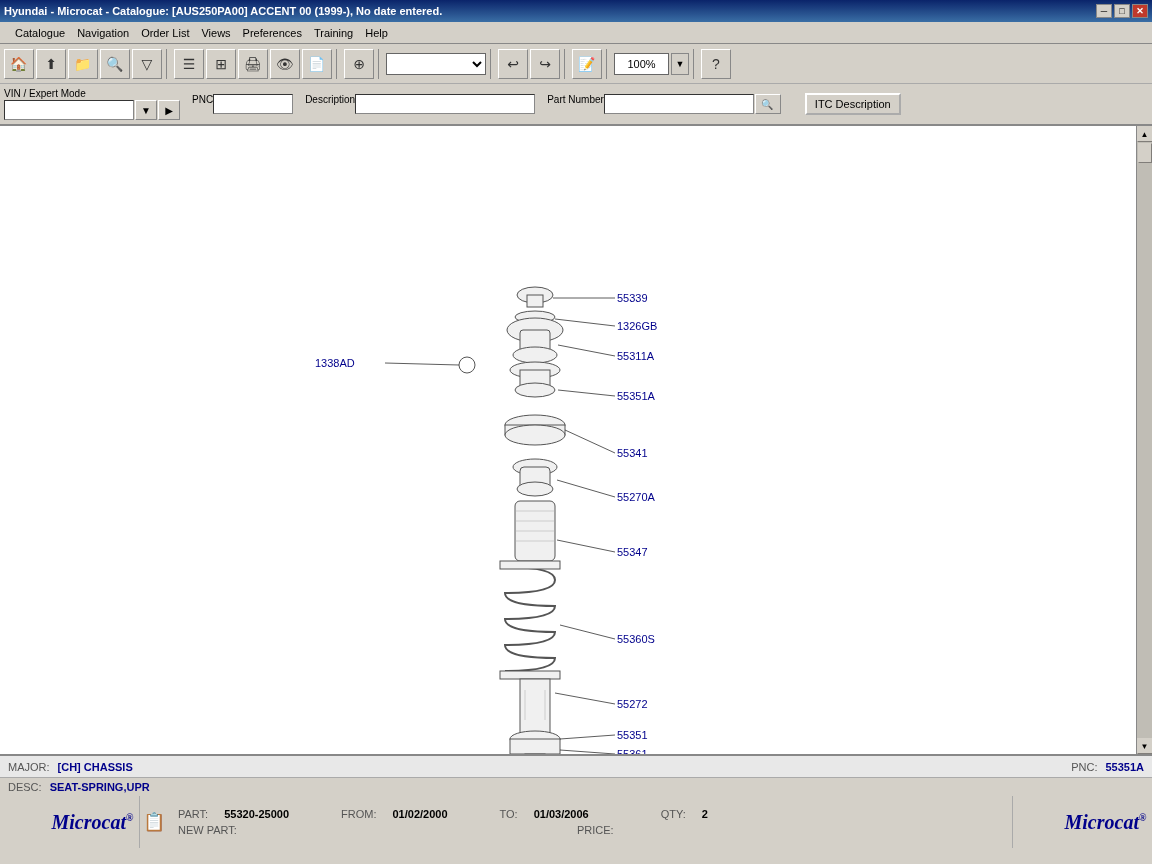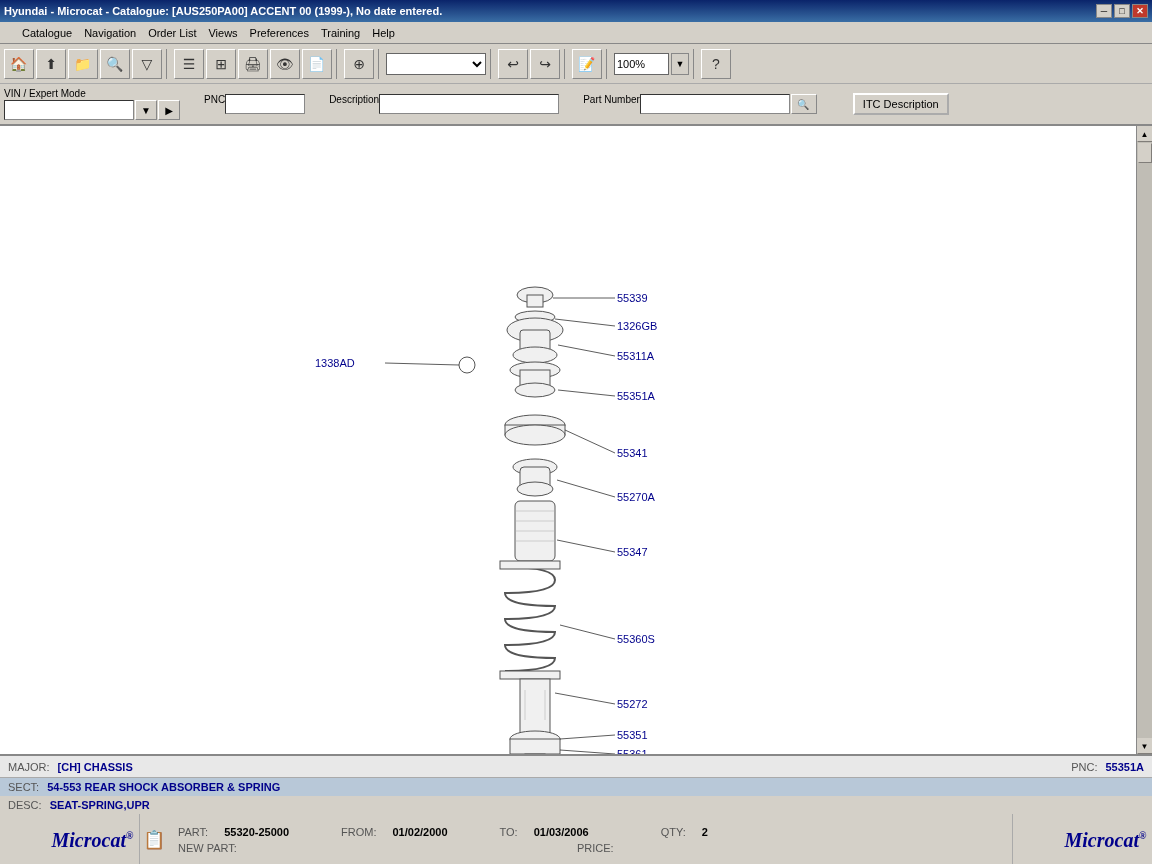--- a/index.html
+++ b/index.html
@@ -30,7 +30,7 @@
       height: 22px;
       display: flex;
       align-items: center;
-      padding: 0 16px;
+      padding: 0 9px;
       border-bottom: 1px solid #888;
     }
     .menu-item {

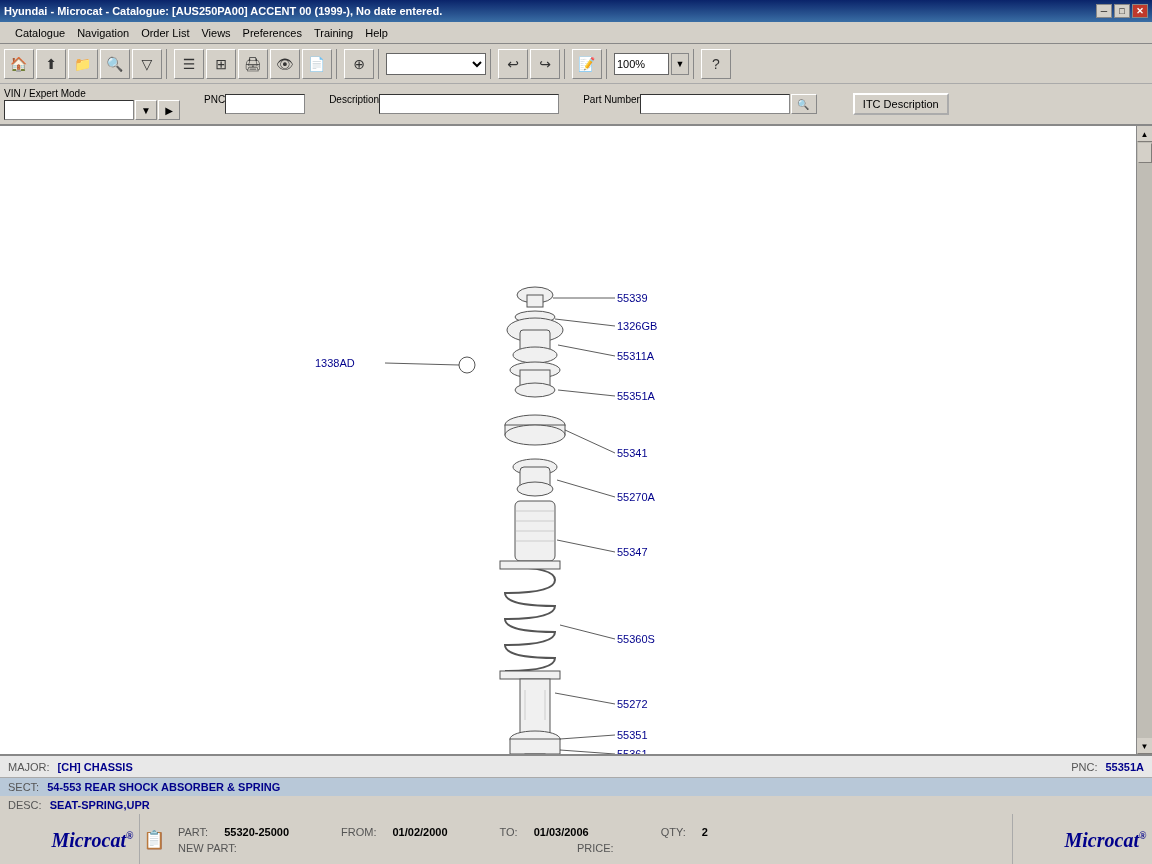--- a/index.html
+++ b/index.html
@@ -64,6 +64,7 @@
     .tb-zoom {
       width: 55px; height: 22px; background: white;
       border: 1px solid #666; font-size: 11px; padding: 0 2px;
+      text-align: center;
     }
     .zoom-btn {
       width: 18px; height: 22px; background: #d4d0c8;

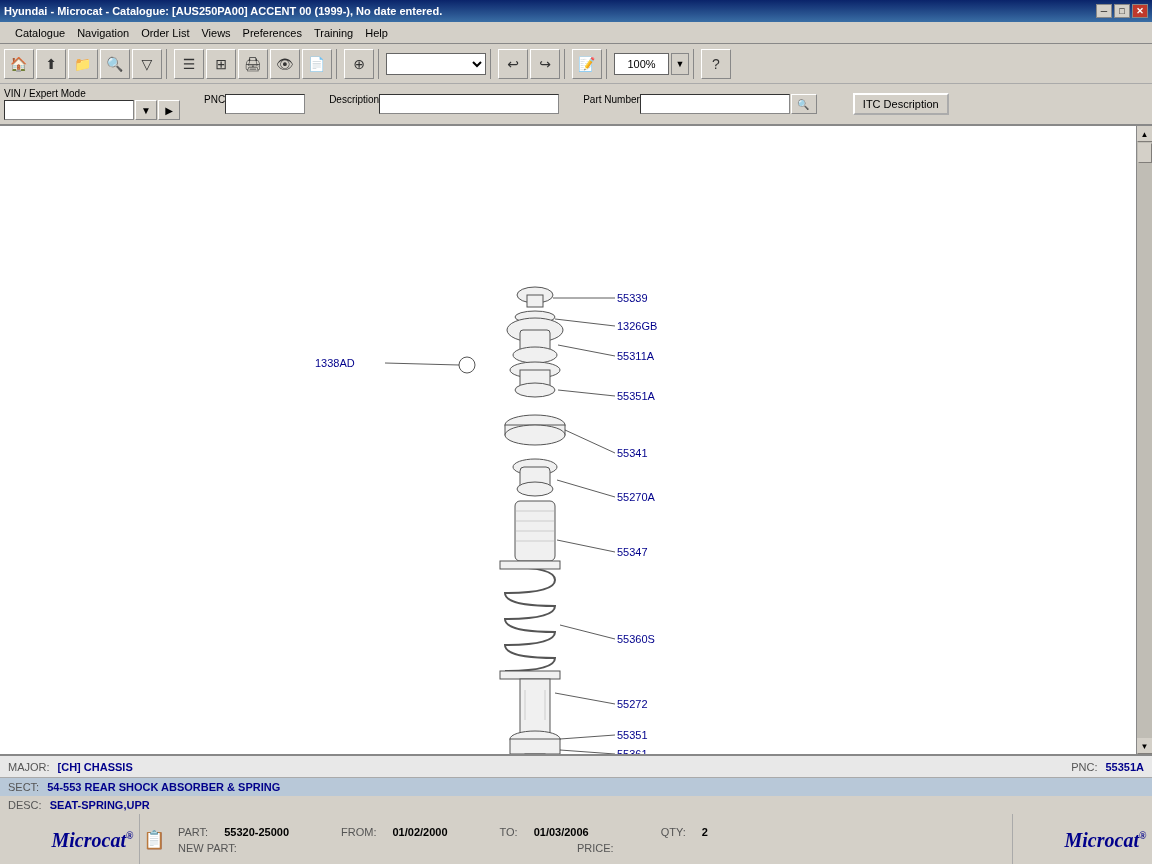--- a/index.html
+++ b/index.html
@@ -80,7 +80,7 @@
       align-items: center;
       padding: 0 4px;
       border-bottom: 2px solid #888;
-      gap: 16px;
+      gap: 4px;
     }
     .field-group { display: flex; flex-direction: row; }
     .field-label { font-size: 10px; color: #000; margin-bottom: 1px; }

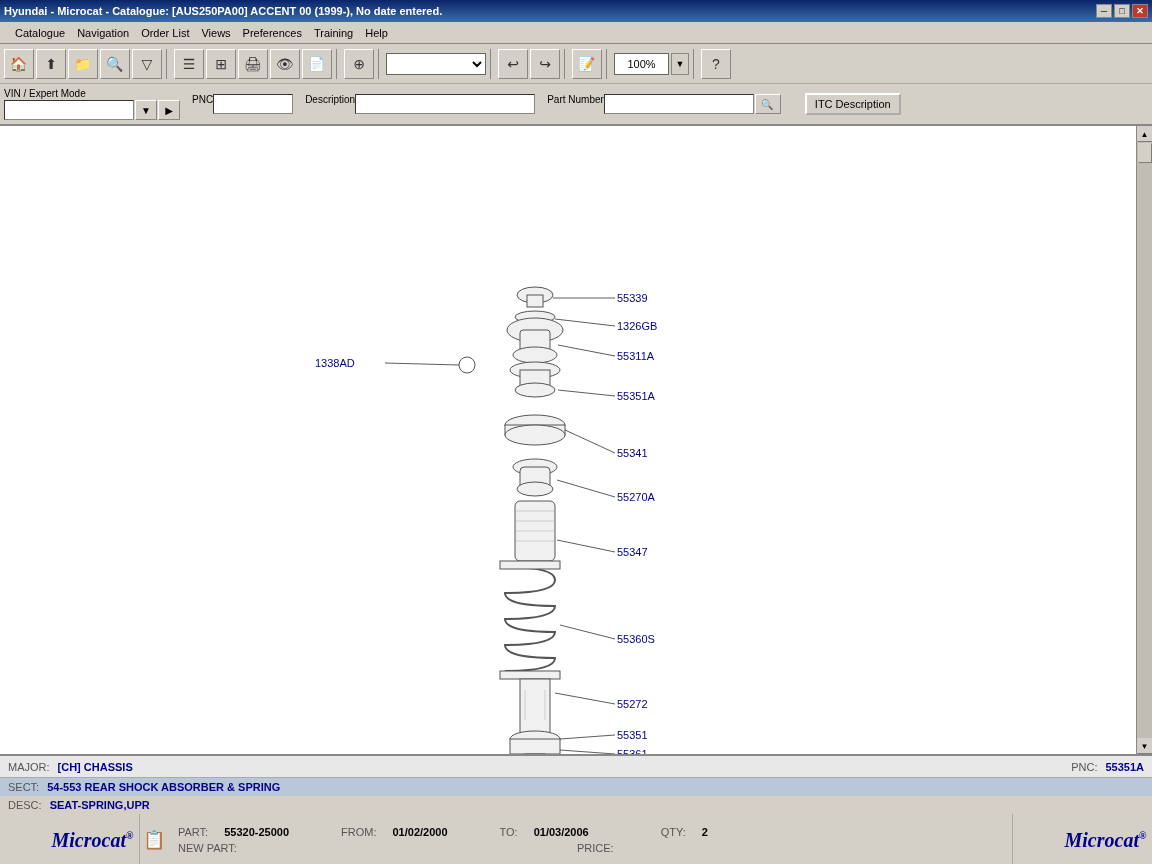--- a/index.html
+++ b/index.html
@@ -436,12 +436,6 @@
     </div>
   </div>
 
-  <div id="bottom-middle">
-    <div class="bottom-info-row">
-      <span class="info-label">SECT:</span>
-      <span class="info-value">54-553  REAR SHOCK ABSORBER &amp; SPRING</span>
-    </div>
-  </div>
 
   <div id="bottom-desc">
     <div class="bottom-info-row">

